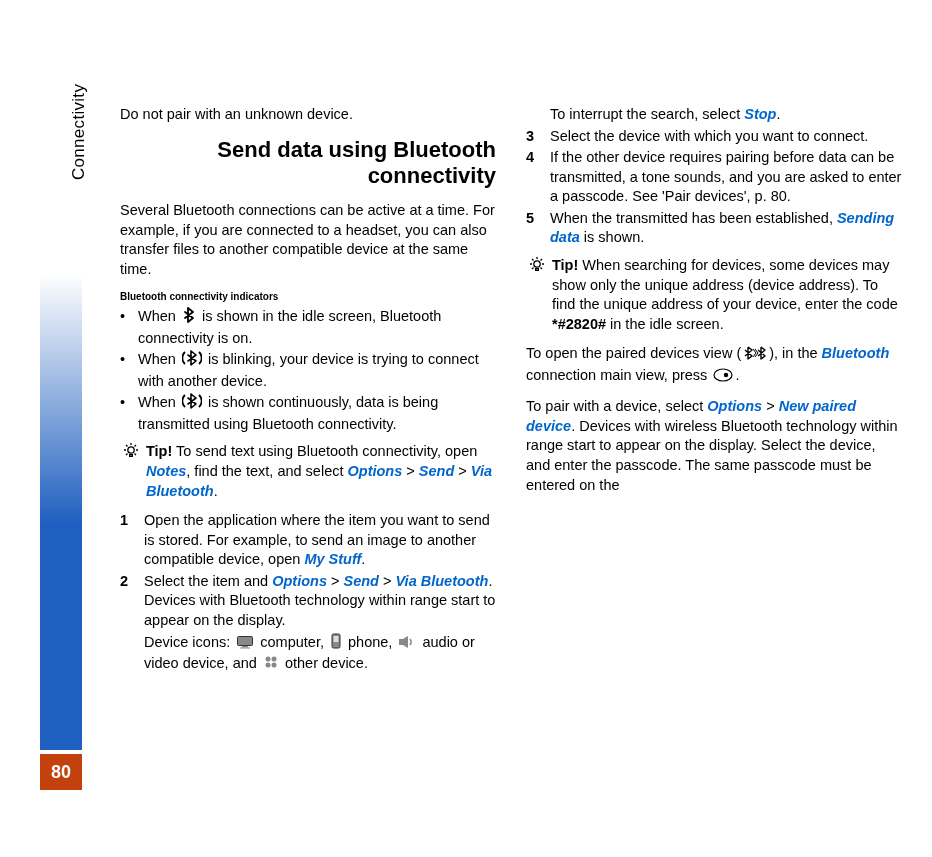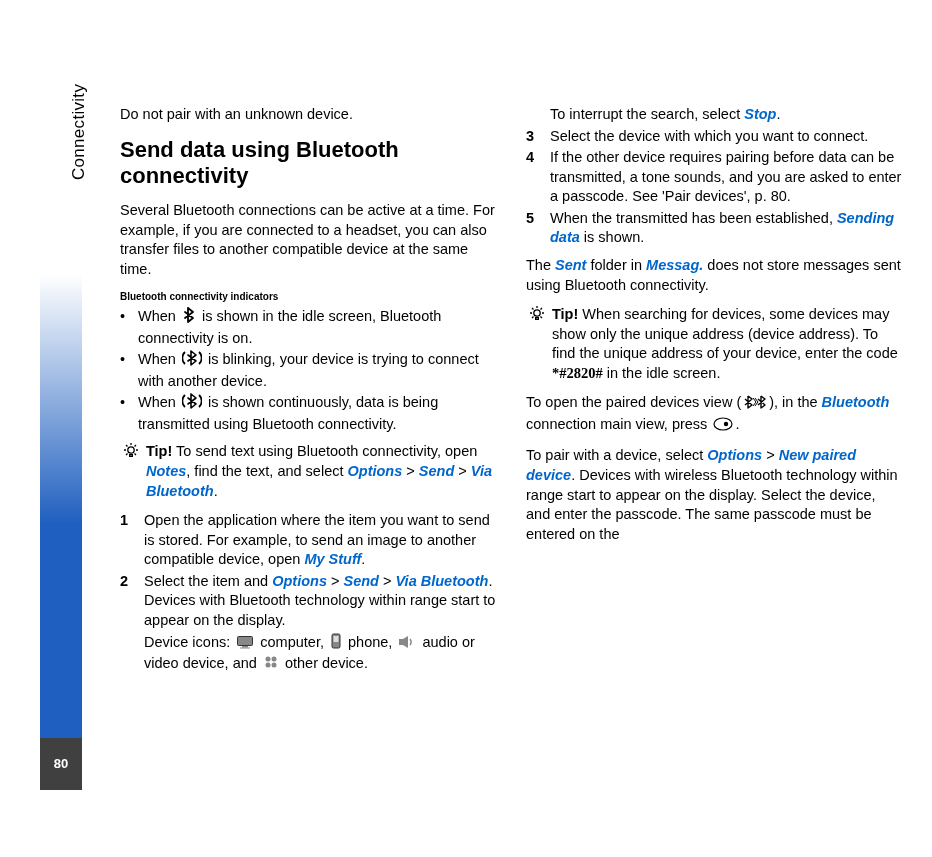--- a/index.html
+++ b/index.html
@@ -83,6 +83,7 @@
     font-size: 22px;
     margin: 12px 0 12px 0;
     line-height: 1.2;
+    text-align: right;
   }
   .h3 {
     font-weight: bold;

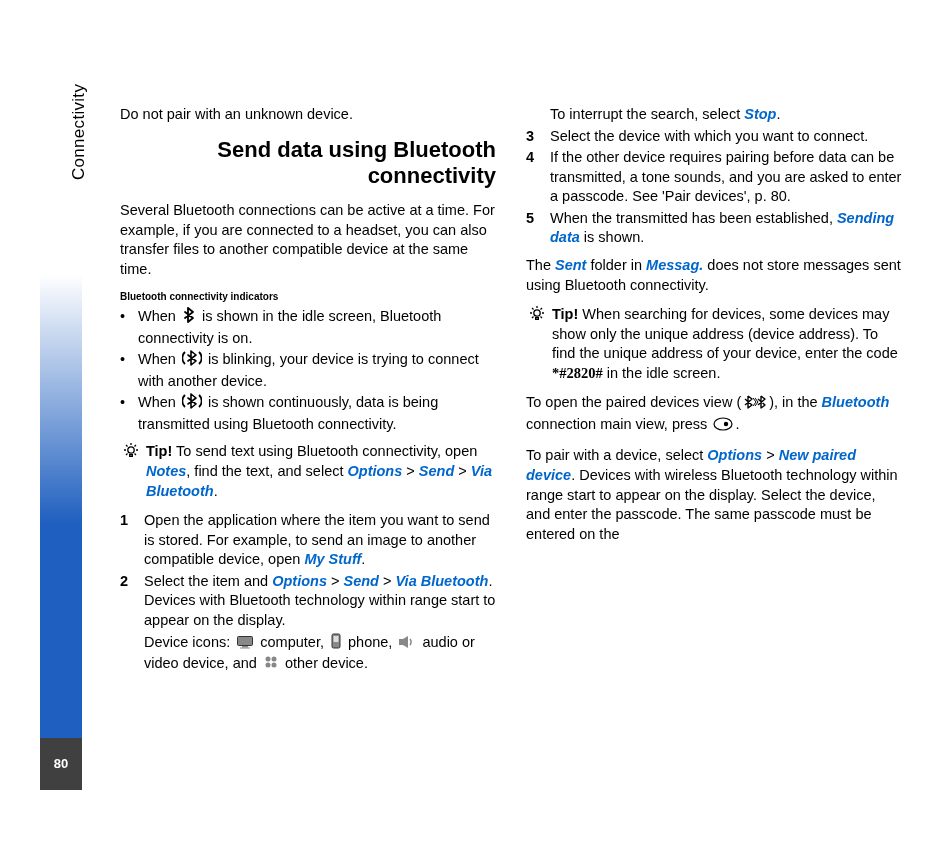--- a/index.html
+++ b/index.html
@@ -247,9 +247,6 @@
       </div>
     </div>
 
-    <p style="margin-top:8px;">
-      <span>The </span><span class="link">Sent</span><span> folder in </span><span class="link">Messag.</span><span> does not store messages sent using Bluetooth connectivity.</span>
-    </p>
 
     <div class="tip-block">
       <div class="tip-icon-cell">

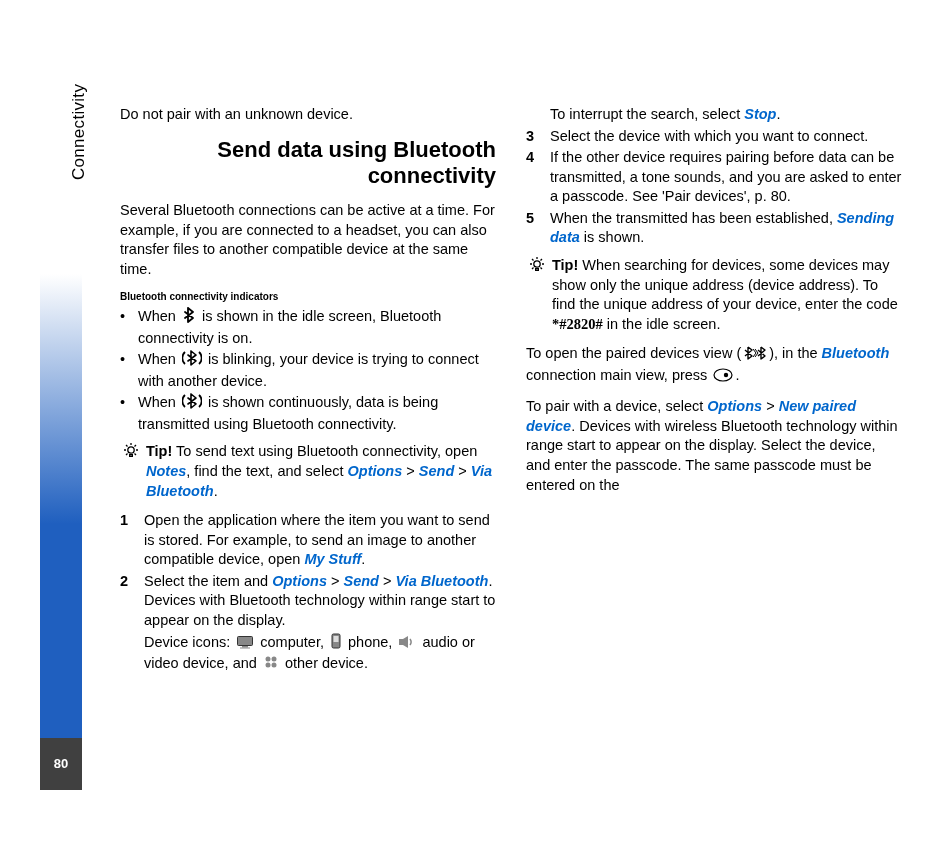--- a/index.html
+++ b/index.html
@@ -103,7 +103,7 @@
   .tip-body { flex: 1; }
   .tip-label { font-weight: bold; }
   .link { color: #0066cc; font-weight: bold; font-style: italic; }
-  .boldcode { font-weight: bold; font-family: Liberation Serif, serif; }
+  .boldcode { font-weight: bold; }
   .inline-icon {
     display: inline-block;
     vertical-align: -2px;

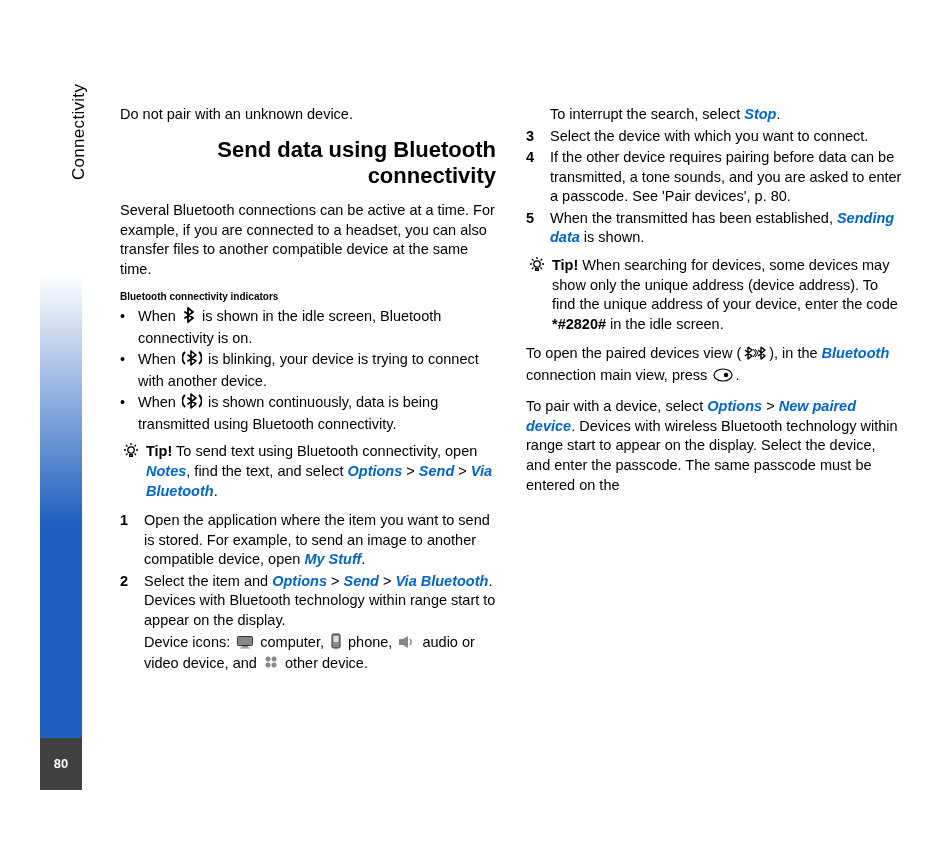--- a/index.html
+++ b/index.html
@@ -55,11 +55,11 @@
     left: 0;
     right: 0;
     bottom: 0;
-    height: 52px;
-    background: #404040;
+    height: 36px;
+    background: #c2410c;
     color: #fff;
     font-weight: bold;
-    font-size: 13px;
+    font-size: 18px;
     display: flex;
     align-items: center;
     justify-content: center;

